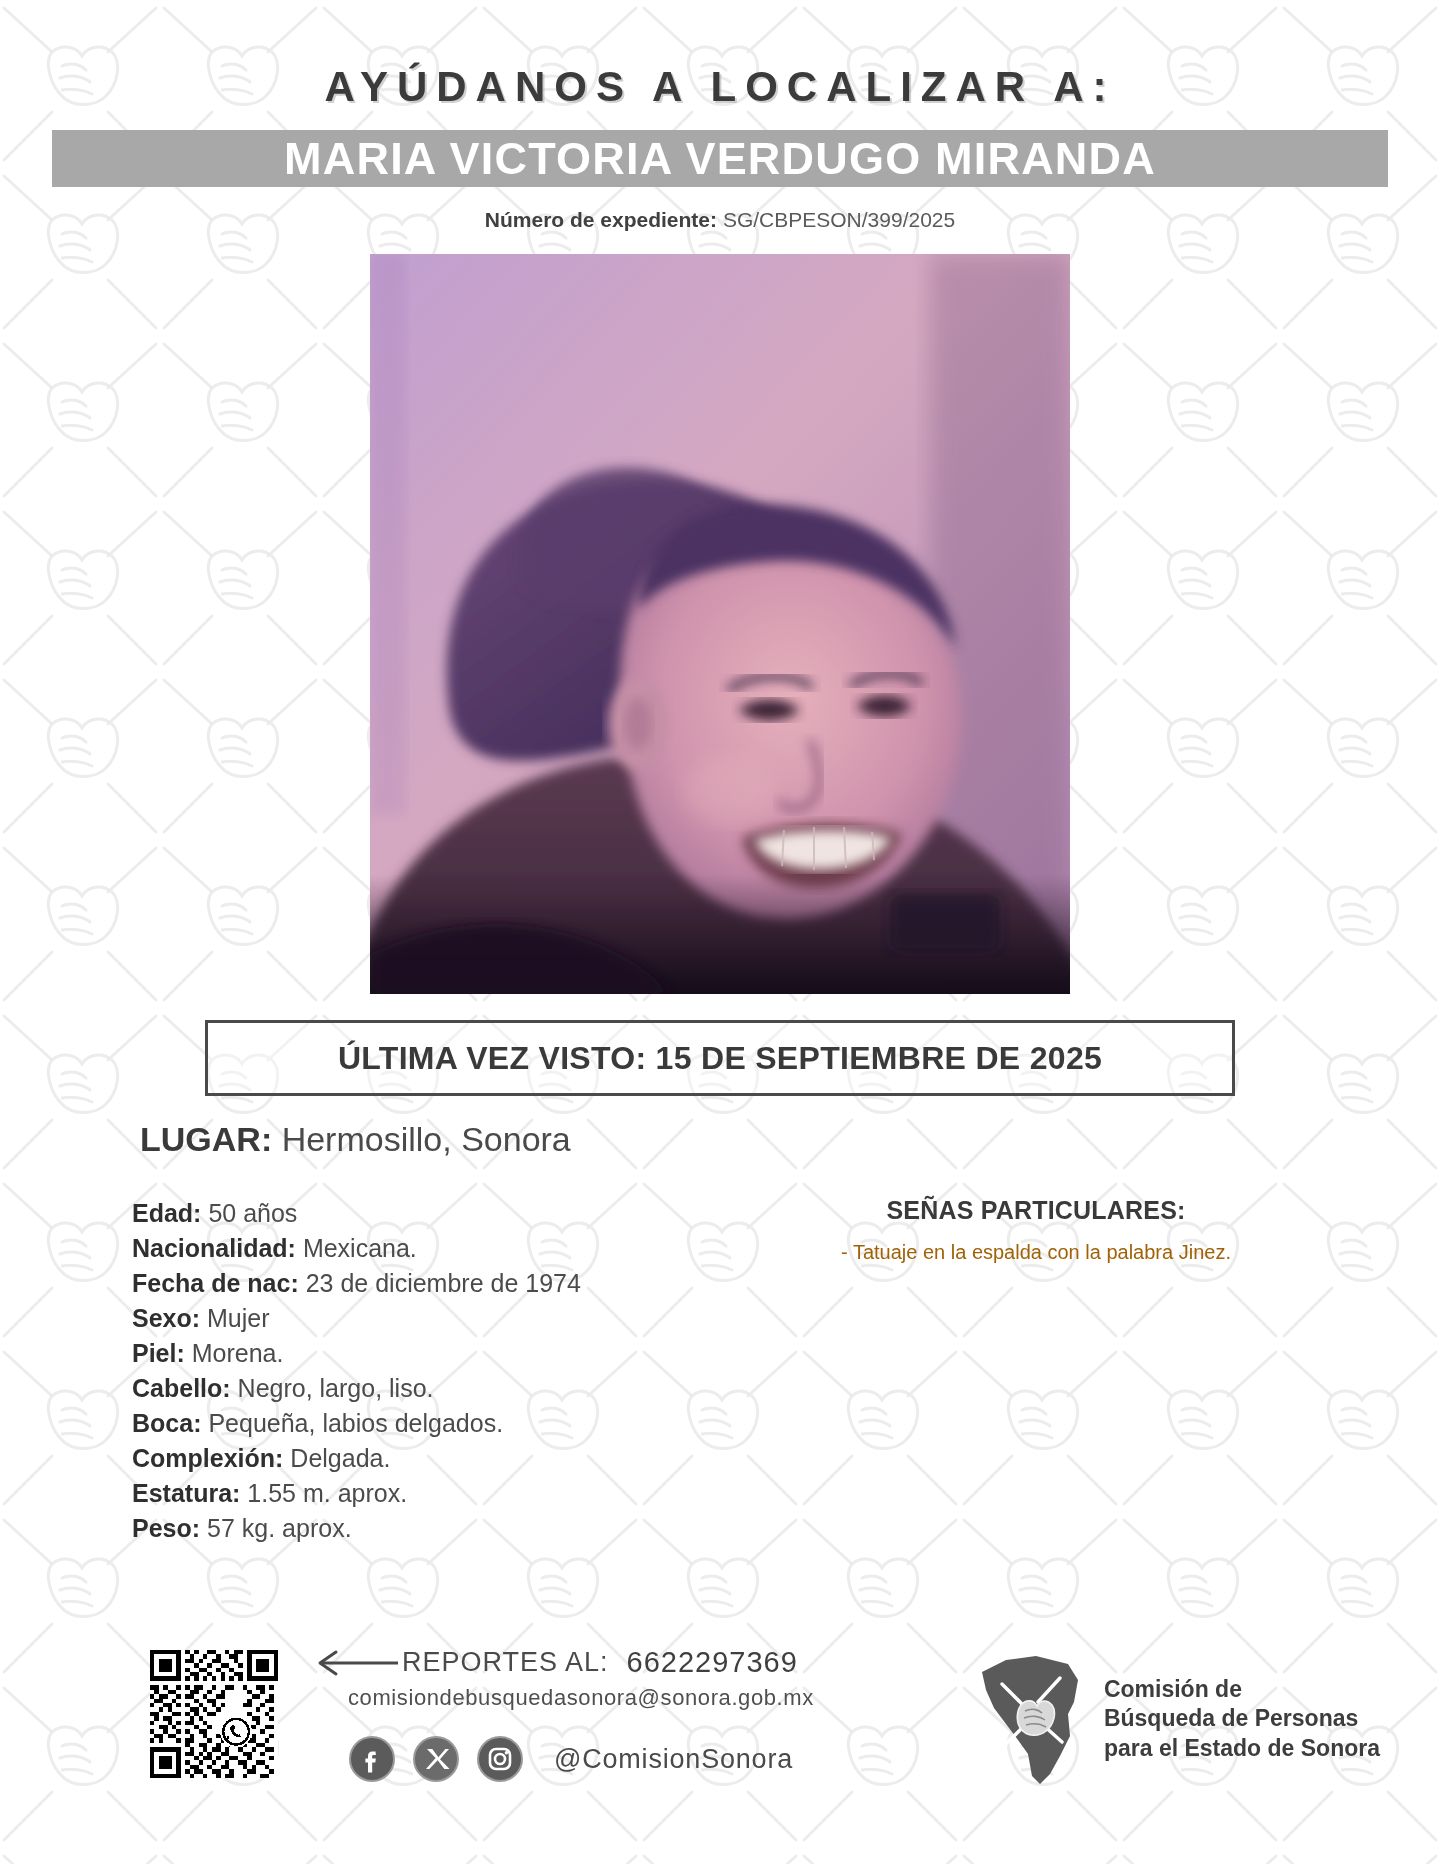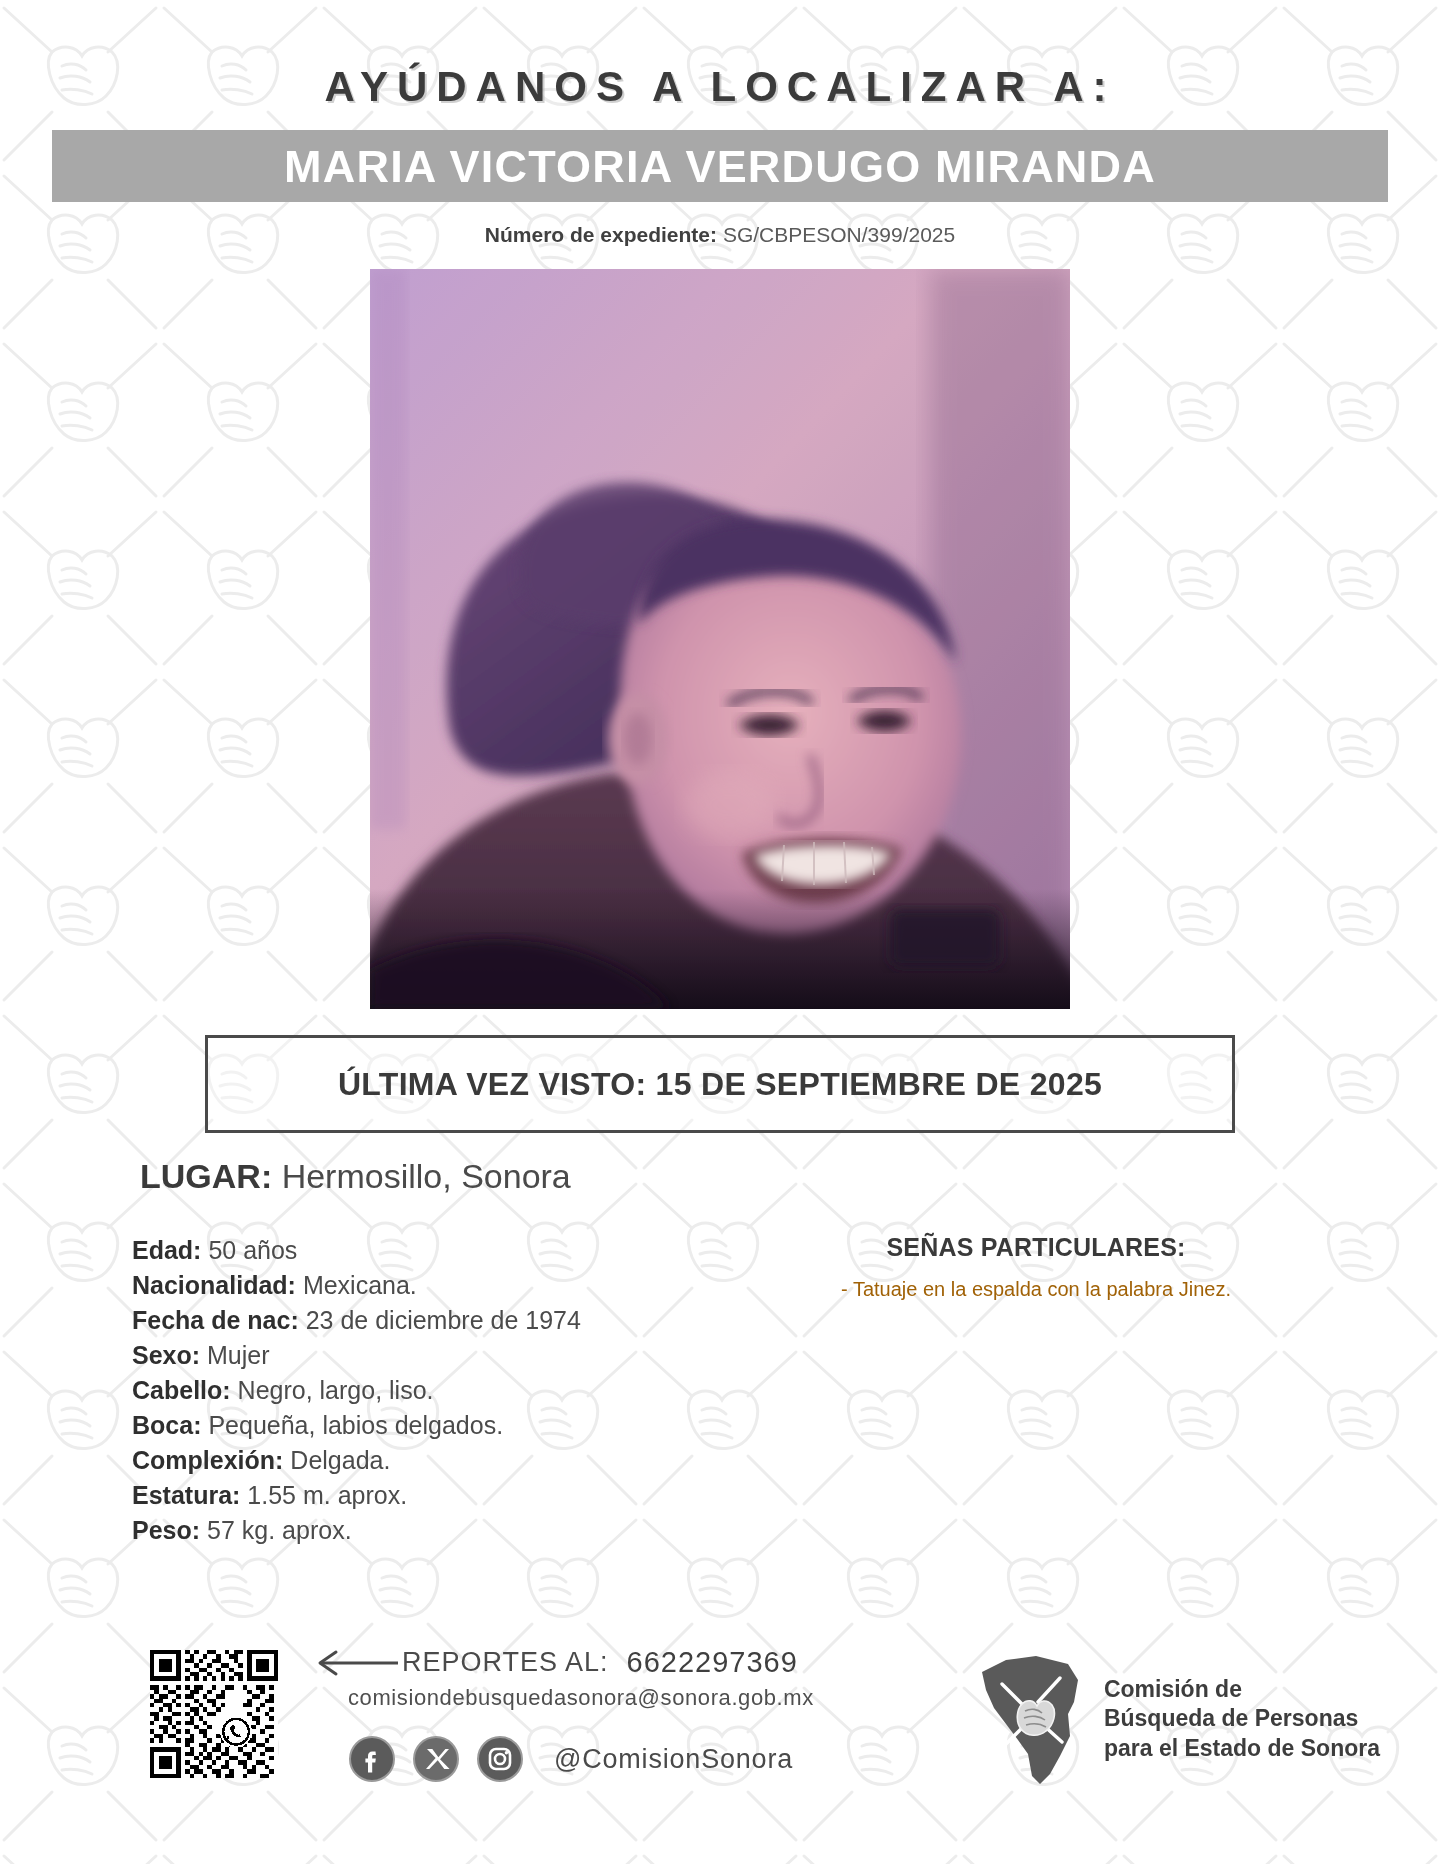--- a/index.html
+++ b/index.html
@@ -45,7 +45,7 @@
   .name-band {
     margin: 22px 52px 0 52px;
     background: #a8a8a8;
-    height: 72px;
+    height: 57px;
     display: flex;
     align-items: center;
     justify-content: center;

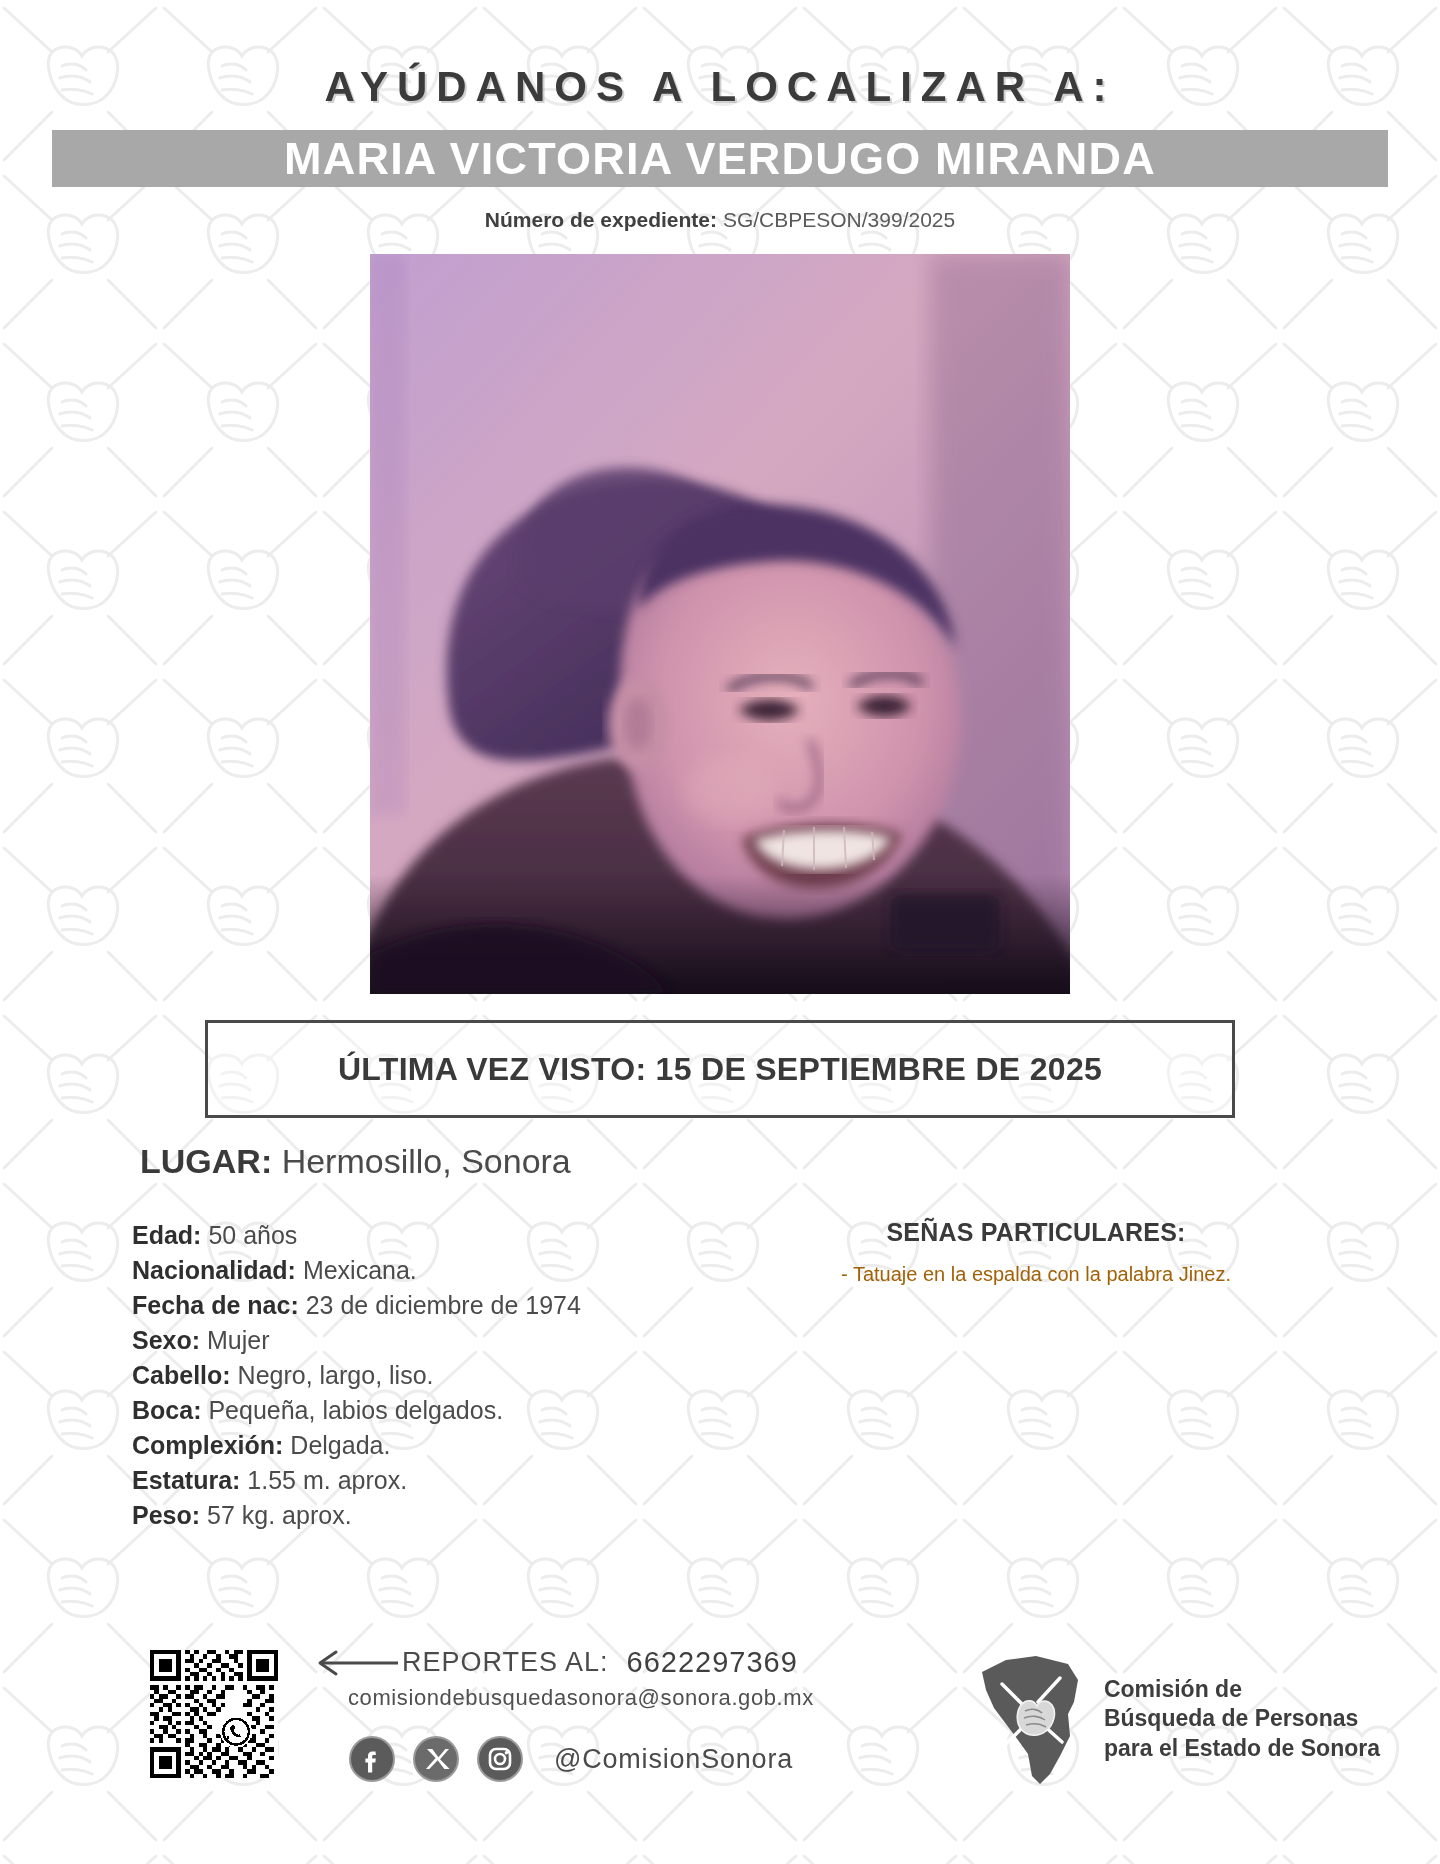--- a/index.html
+++ b/index.html
@@ -84,7 +84,7 @@
   .lastseen {
     margin: 26px 205px 0 205px;
     border: 3px solid #4a4a4a;
-    height: 98px;
+    height: 76px;
     display: flex;
     align-items: center;
     justify-content: center;

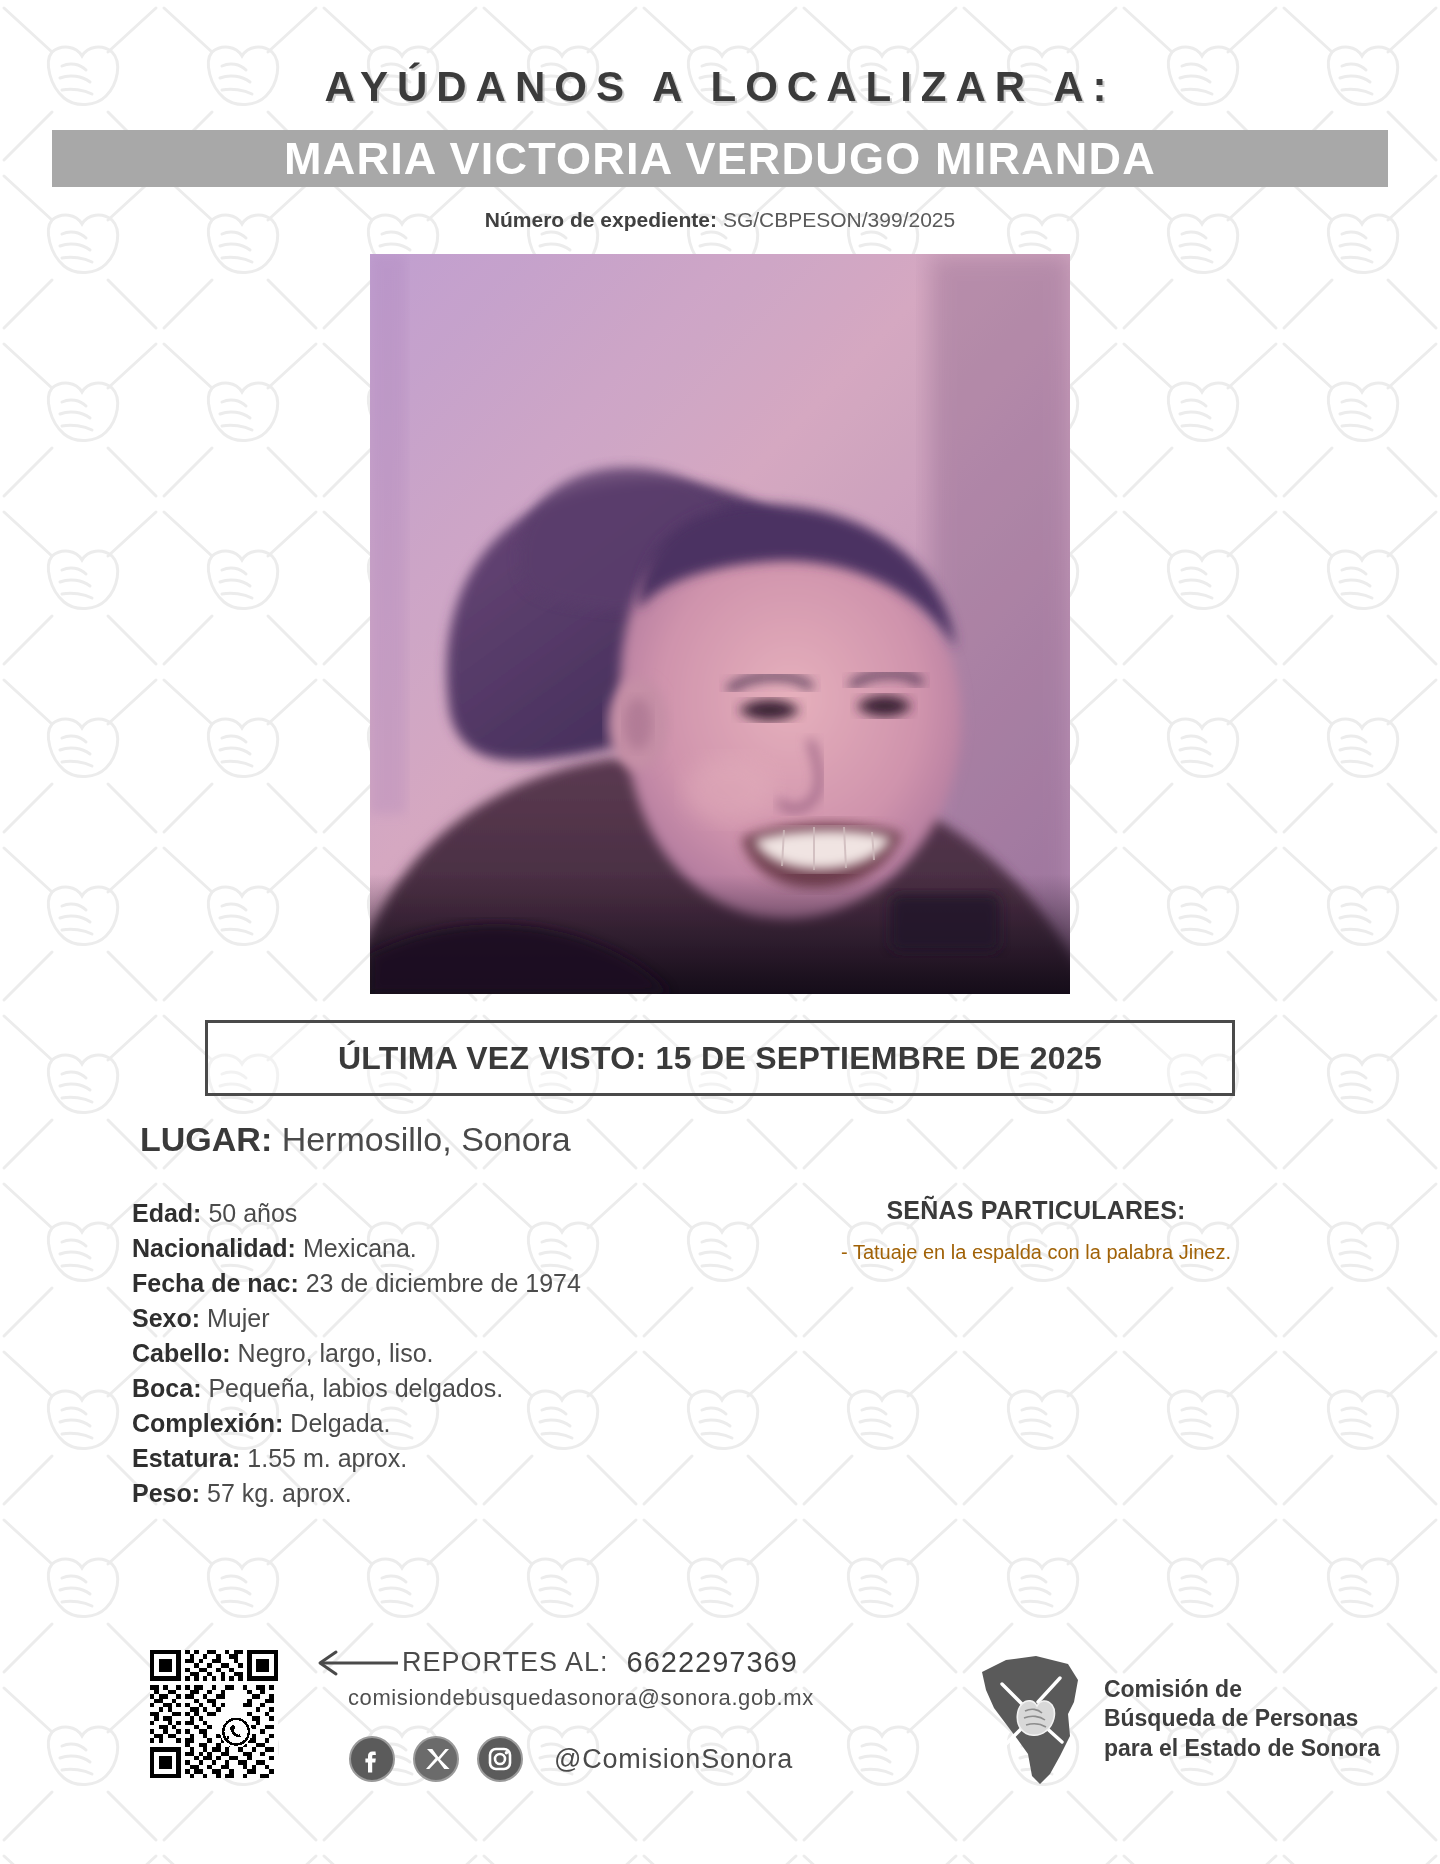--- a/index.html
+++ b/index.html
@@ -351,6 +351,10 @@
       <div class="detail-row">
         <span class="lbl">Sexo:</span>
         <span class="val">Mujer</span>
+      </div>
+      <div class="detail-row">
+        <span class="lbl">Piel:</span>
+        <span class="val">Morena.</span>
       </div>
       <div class="detail-row">
         <span class="lbl">Cabello:</span>

